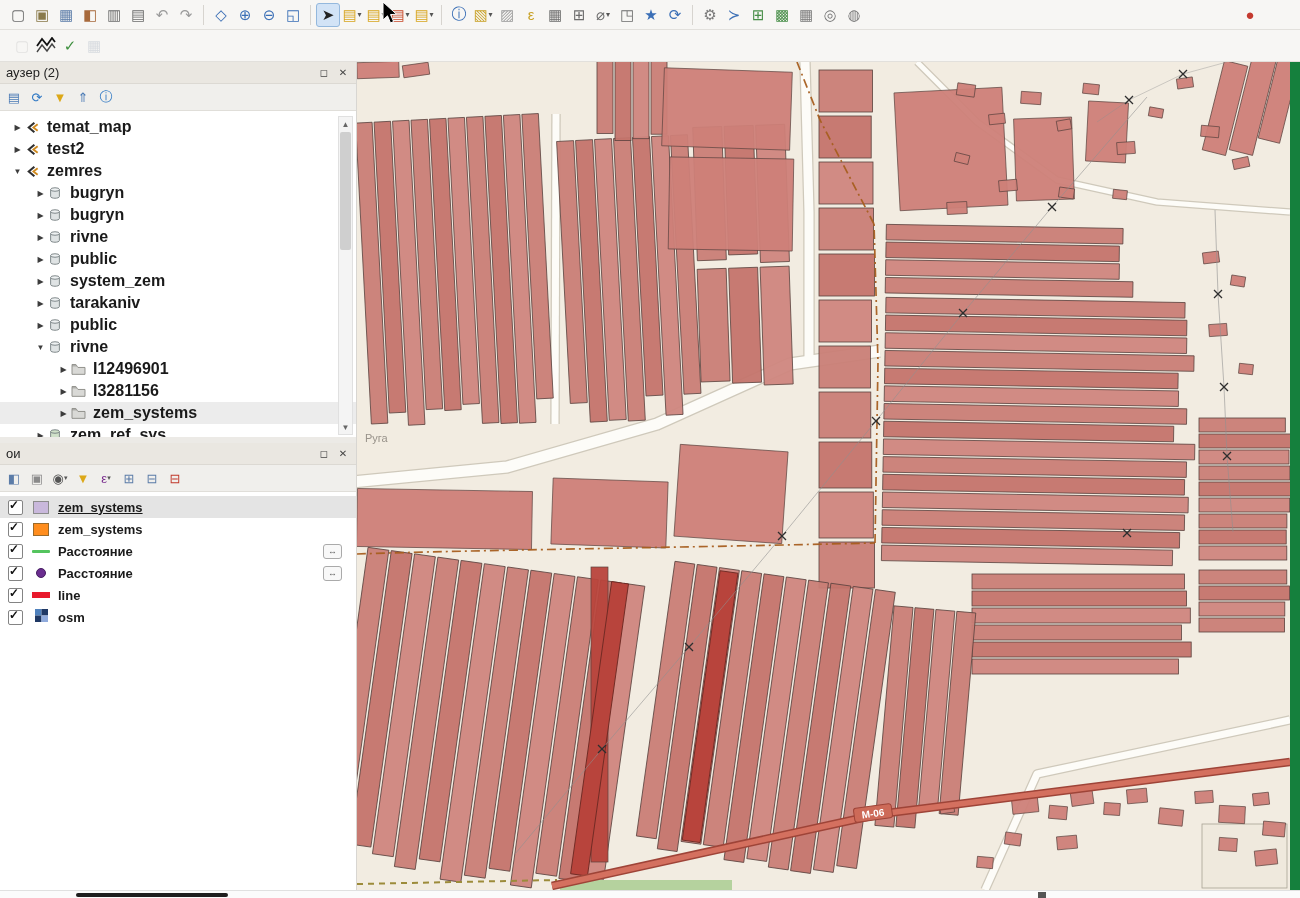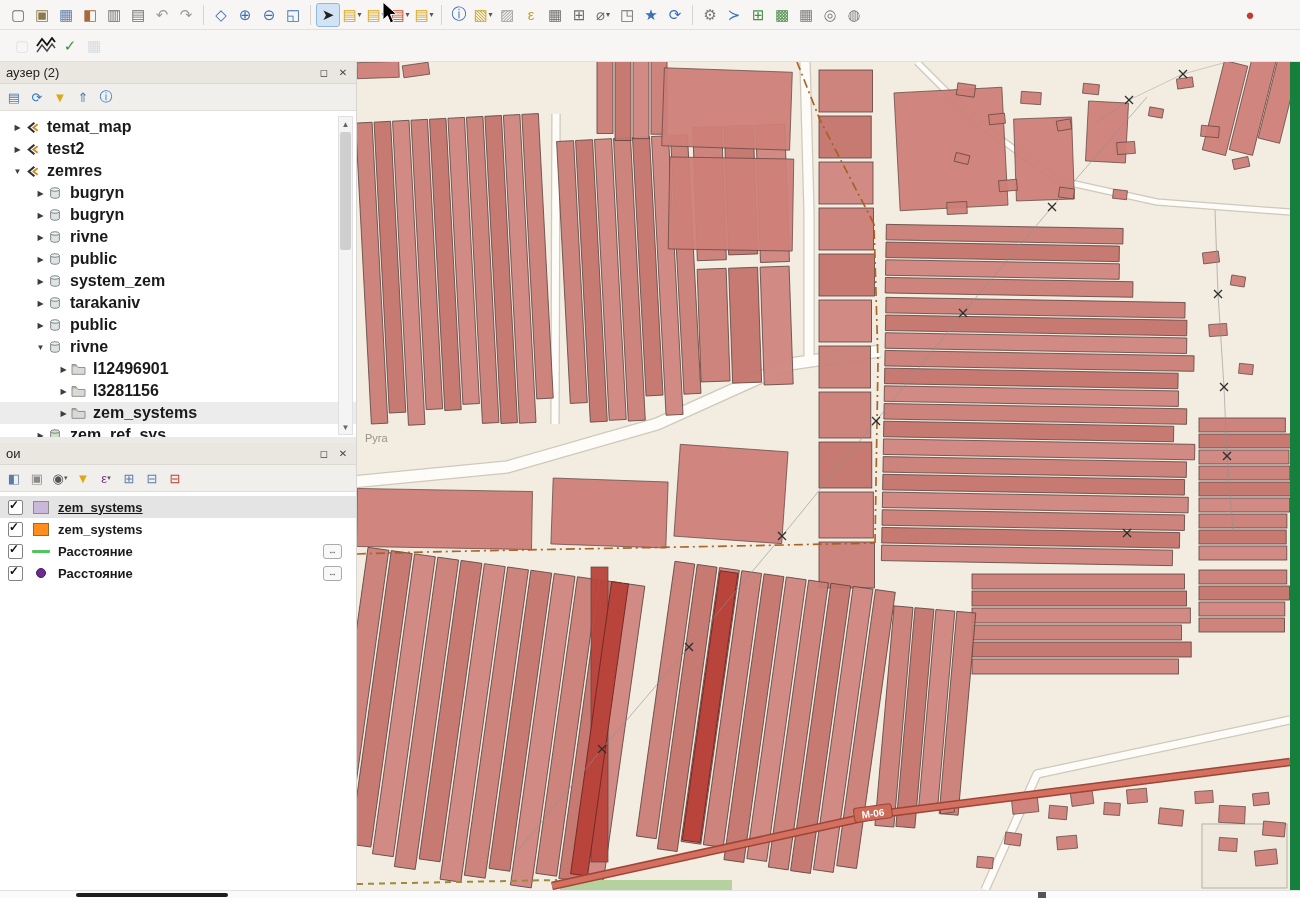--- a/index.html
+++ b/index.html
@@ -482,6 +482,13 @@
               </span>
               <span class="llabel">Расстояние</span>
               <span class="badge">↔</span>
+            </div>
+            <div class="lrow">
+              <span class="cb on"></span>
+              <span class="swatch">
+                <span class="sw-line-thick" style="background: rgb(232, 25, 44);"></span>
+              </span>
+              <span class="llabel">line</span>
             </div>
           </div>
       </section>

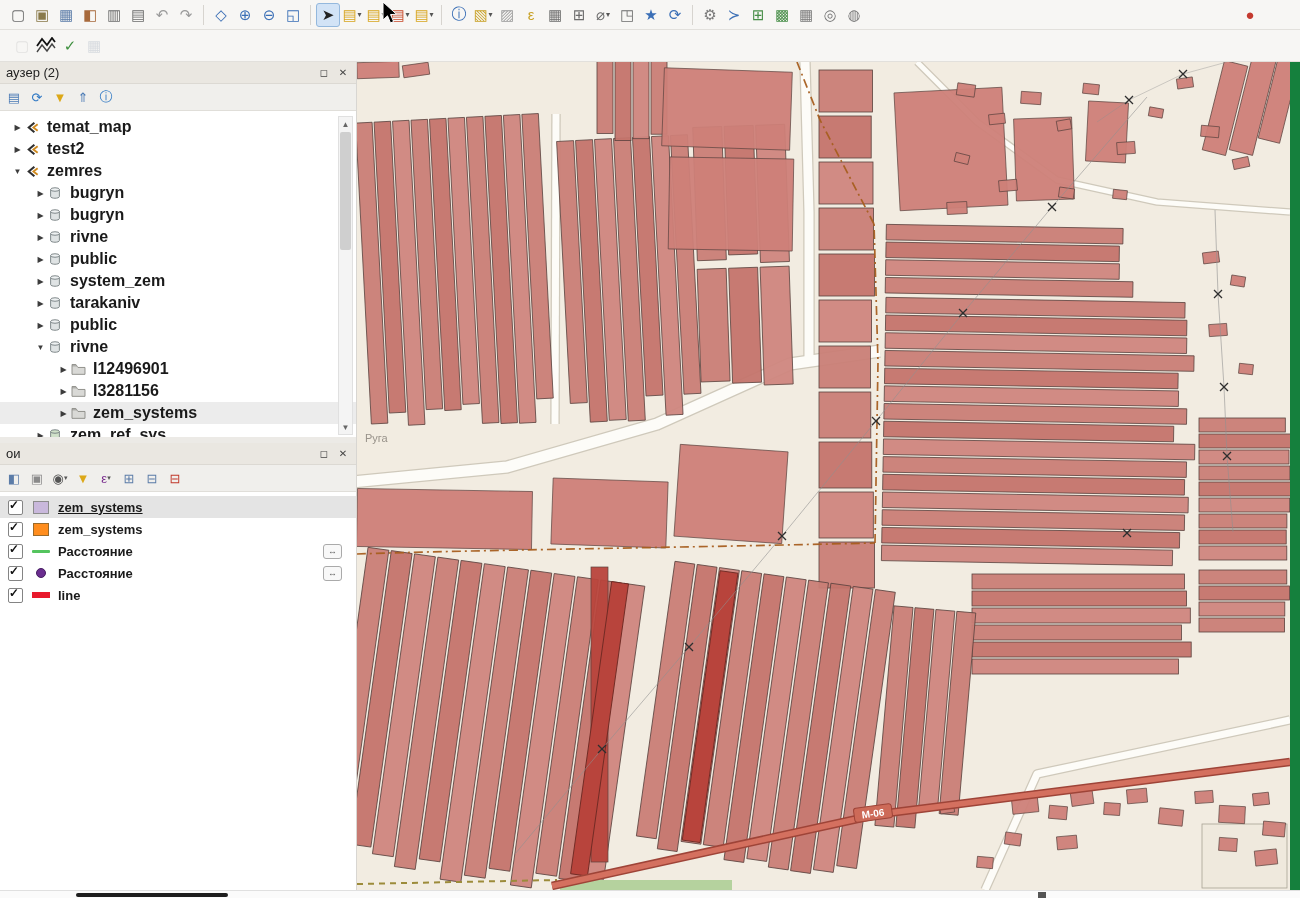--- a/index.html
+++ b/index.html
@@ -489,6 +489,18 @@
                 <span class="sw-line-thick" style="background: rgb(232, 25, 44);"></span>
               </span>
               <span class="llabel">line</span>
+            </div>
+            <div class="lrow">
+              <span class="cb on"></span>
+              <span class="swatch">
+                <span><svg width="13" height="13" viewBox="0 0 12 12">
+                    <rect width="6" height="6" fill="#4f81bd"></rect>
+                    <rect x="6" width="6" height="6" fill="#1f3864"></rect>
+                    <rect y="6" width="6" height="6" fill="#1f3864"></rect>
+                    <rect x="6" y="6" width="6" height="6" fill="#8faadc"></rect>
+                  </svg></span>
+              </span>
+              <span class="llabel">osm</span>
             </div>
           </div>
       </section>

